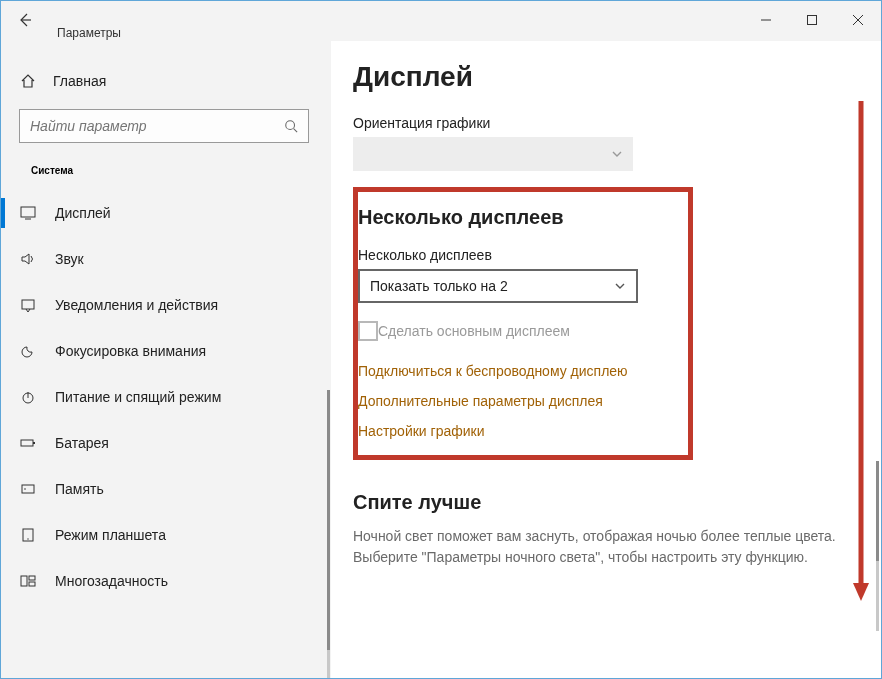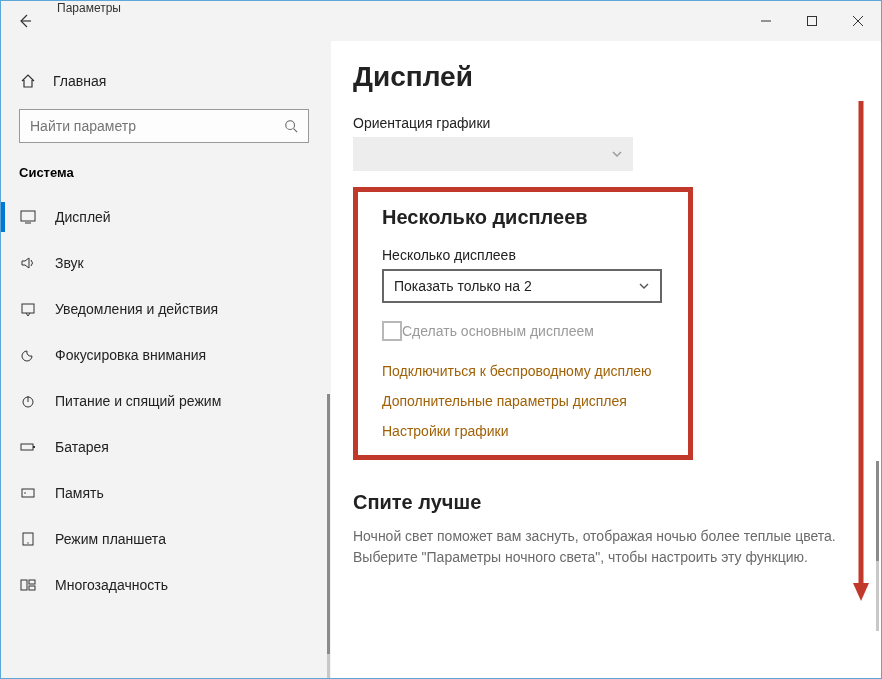--- a/index.html
+++ b/index.html
@@ -9,7 +9,7 @@
     display: flex; flex-direction: column; overflow: hidden;
   }
   .titlebar {
-    height: 40px; display: flex; align-items: flex-start; background: #f3f3f3;
+    height: 40px; display: flex; align-items: flex-end; background: #f3f3f3;
     border-bottom: 1px solid #f3f3f3;
   }
   .back-btn { width: 48px; height: 40px; display: flex; align-items: center; justify-content: center; color: #333; }

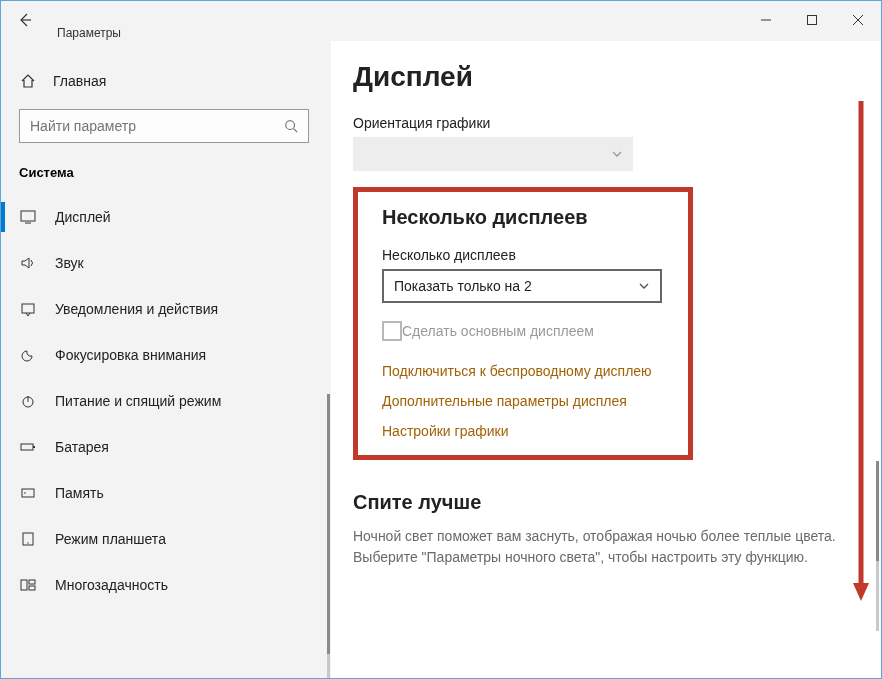--- a/index.html
+++ b/index.html
@@ -33,7 +33,7 @@
     display: flex; align-items: center; padding: 0 10px; position: relative;
   }
   .search input {
-    border: none; outline: none; flex: 1; font-size: 14px; background: transparent; color: #666;
+    border: none; outline: none; flex: 1; font-size: 14px; background: transparent; color: #666; font-style: italic;
   }
   .search .sicon { color: #666; }
   .category { font-size: 13px; font-weight: 600; padding: 10px 18px 14px 18px; }

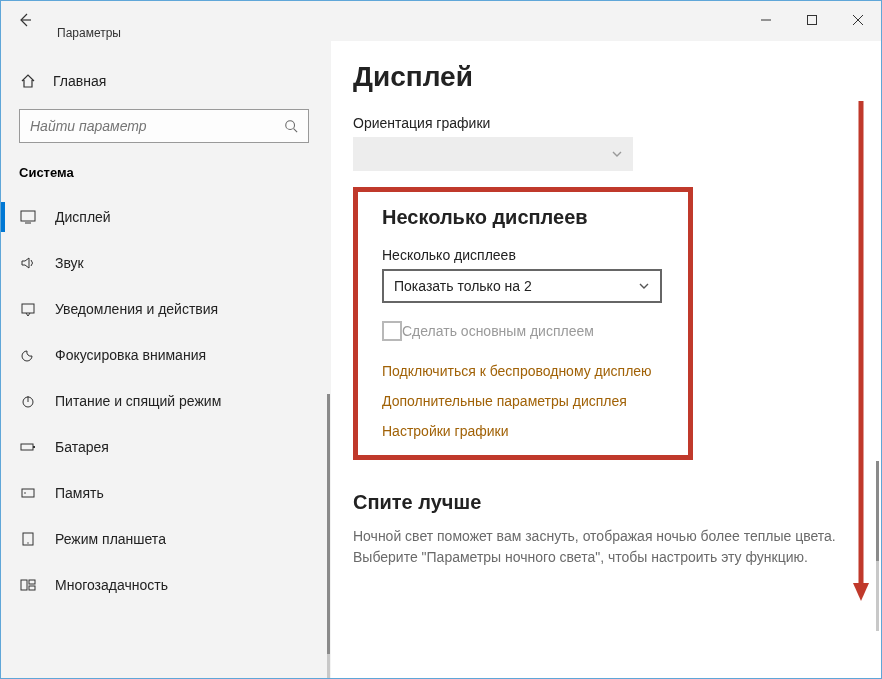--- a/index.html
+++ b/index.html
@@ -36,7 +36,7 @@
     border: none; outline: none; flex: 1; font-size: 14px; background: transparent; color: #666; font-style: italic;
   }
   .search .sicon { color: #666; }
-  .category { font-size: 13px; font-weight: 600; padding: 10px 18px 14px 18px; }
+  .category { font-size: 10px; font-weight: 600; padding: 10px 18px 14px 18px; margin-left: 12px; }
   .nav { flex: 1; overflow: hidden; position: relative; }
   .nav-inner { }
   .nav-item {

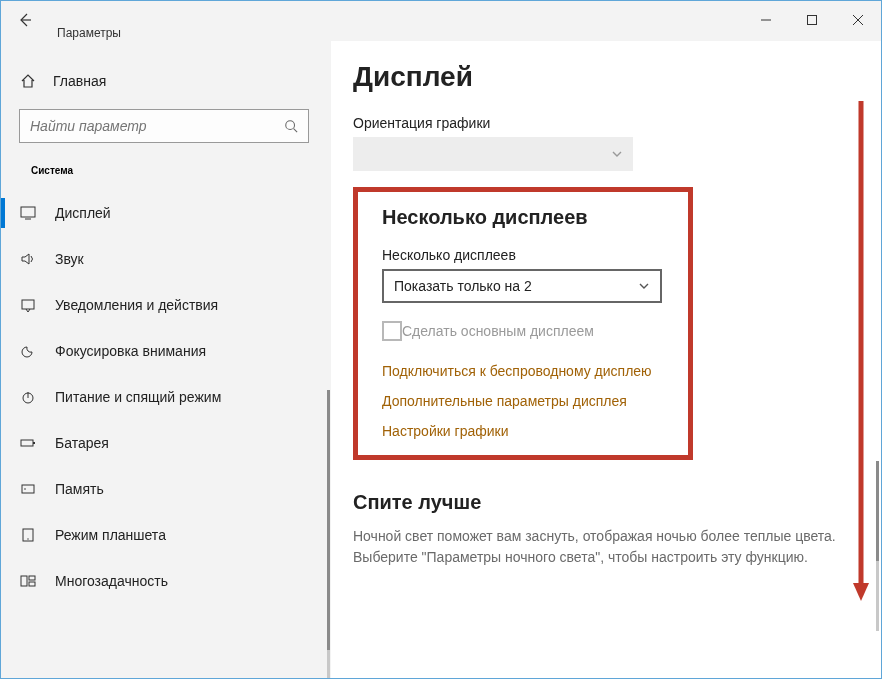--- a/index.html
+++ b/index.html
@@ -63,7 +63,7 @@
     justify-content: flex-end; padding: 0 10px; color: #888; margin-bottom: 16px;
   }
   .highlight-box {
-    border: 5px solid #c0392b; padding: 14px 16px 16px 24px; width: 340px;
+    border: 5px solid #c0392b; padding: 14px 16px 16px 0; width: 340px;
     margin-bottom: 30px;
   }
   .section-title { font-size: 20px; font-weight: 600; color: #222; margin-bottom: 18px; }

